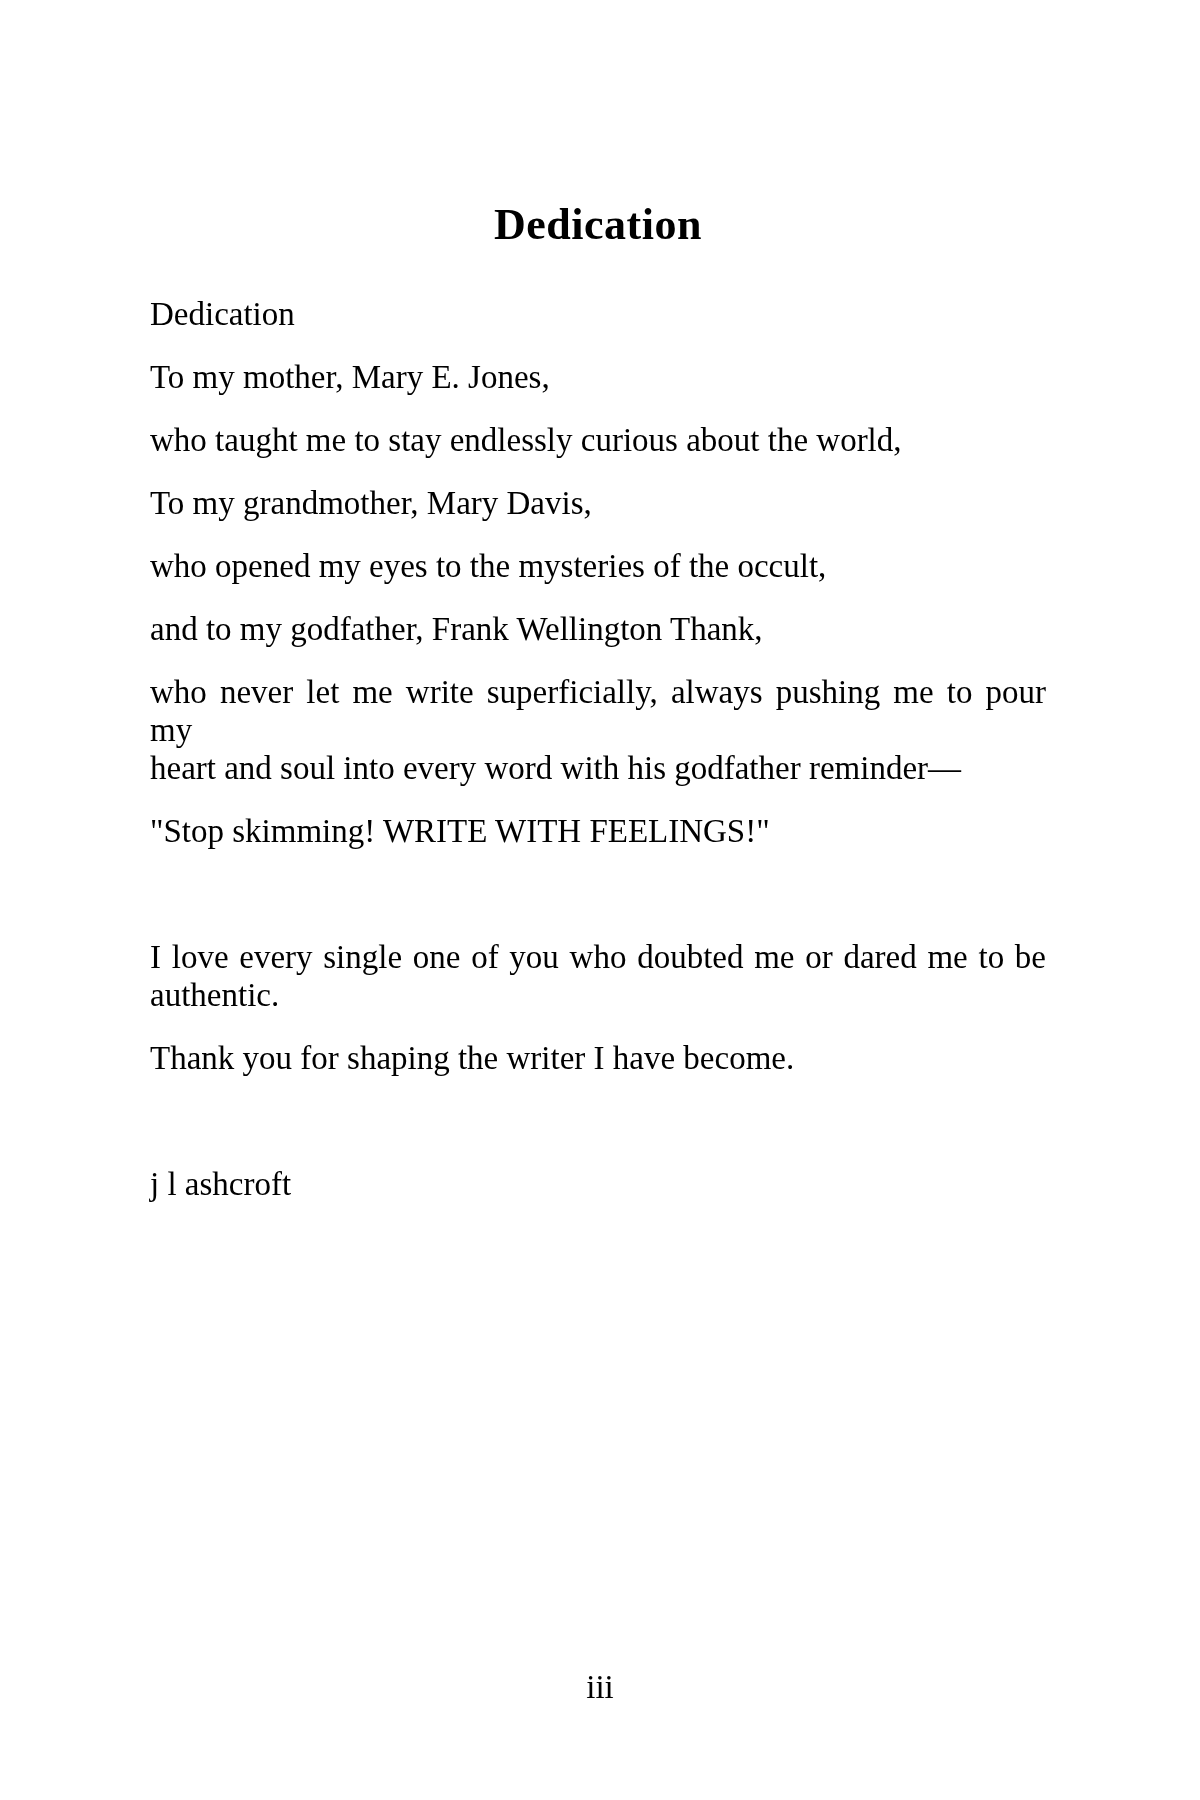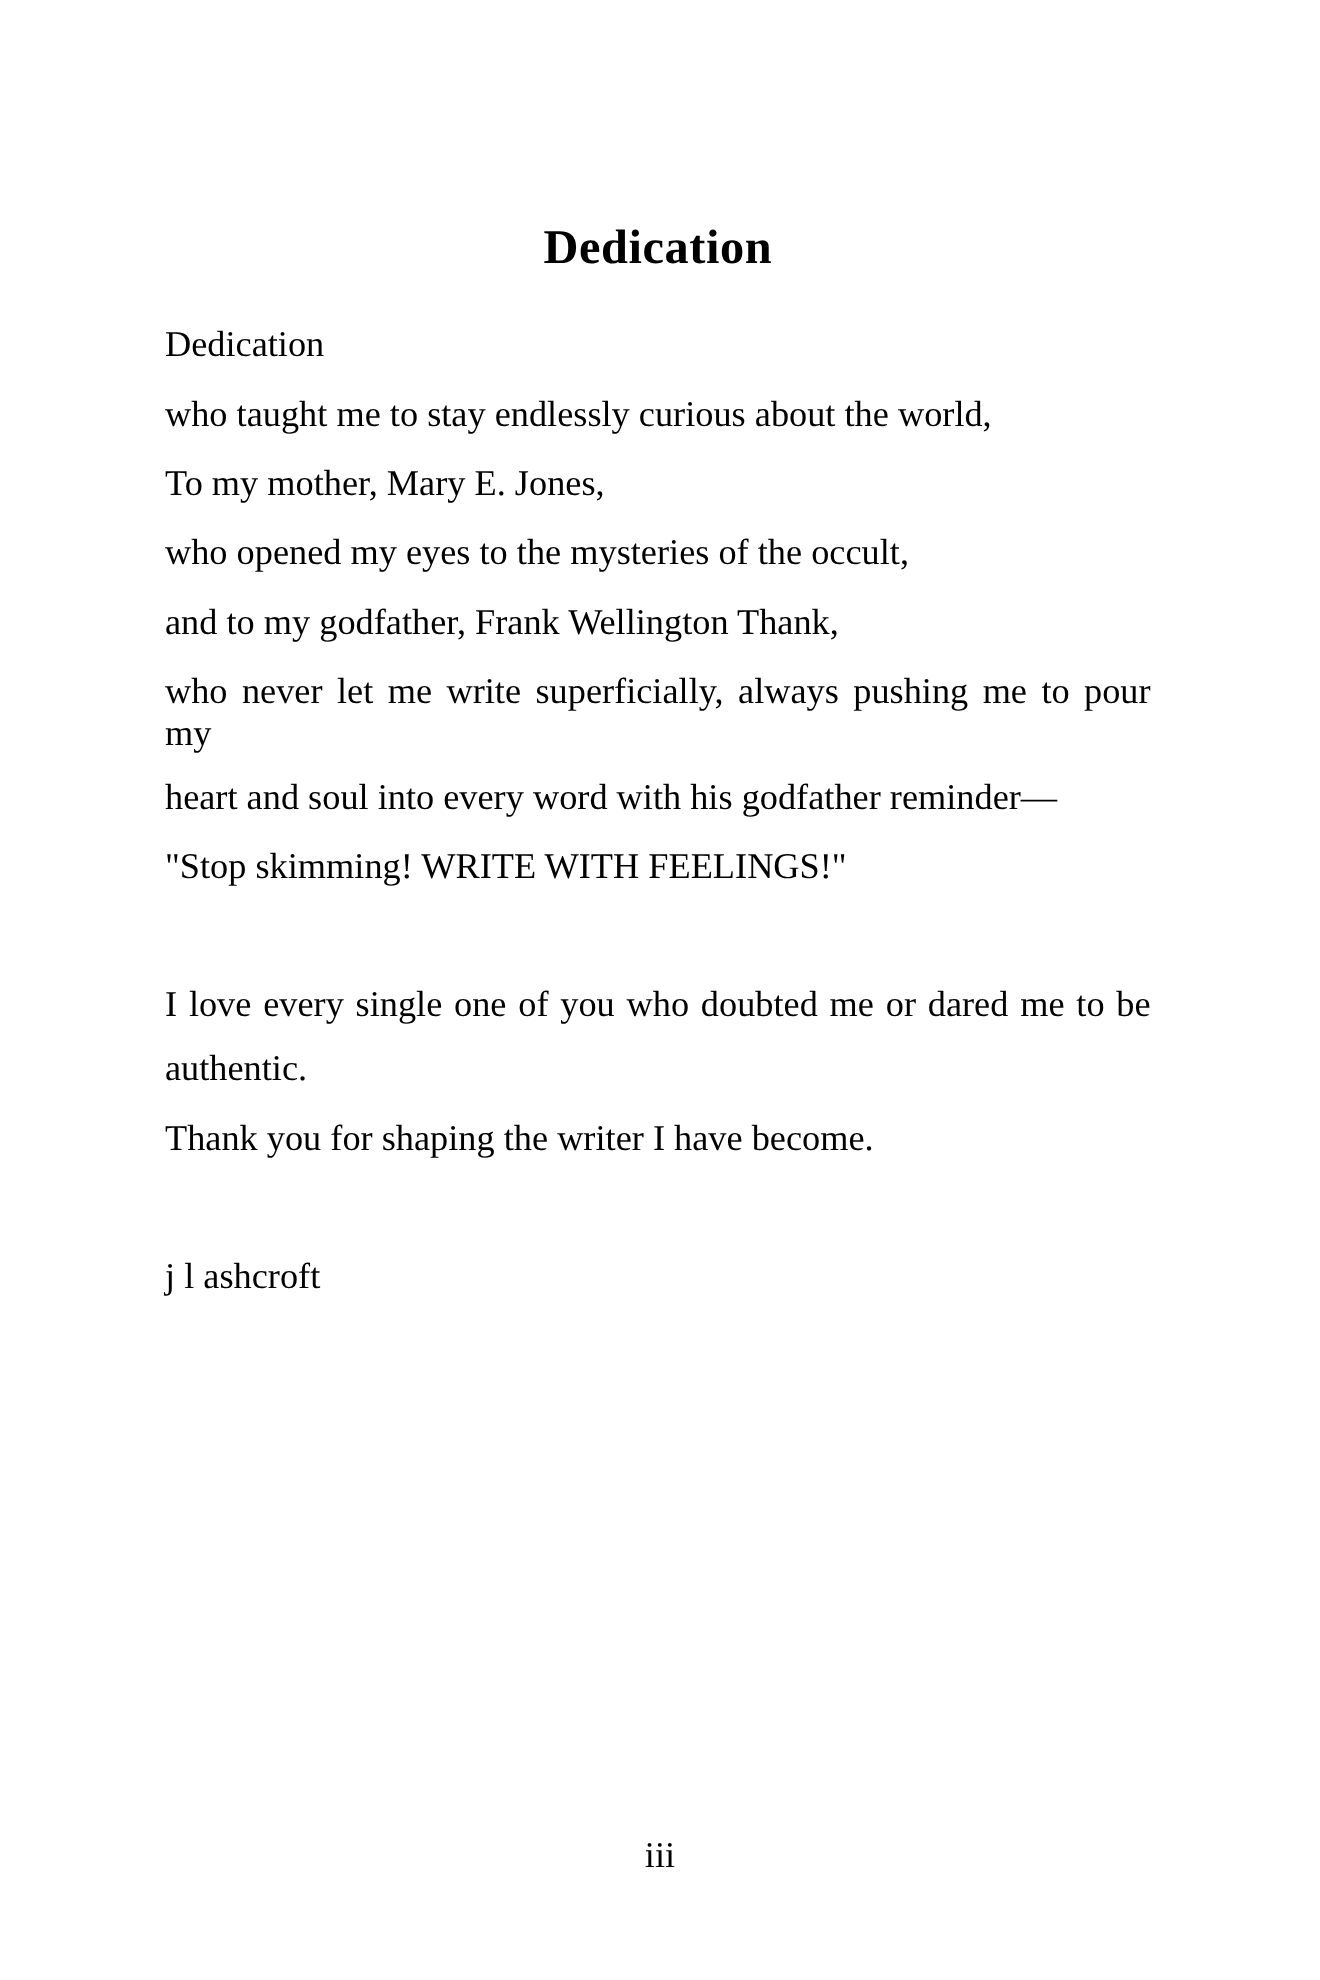--- a/index.html
+++ b/index.html
@@ -58,8 +58,8 @@
 
   <div class="body-text">
       <p class="para">Dedication</p>
+      <p class="para">To my mother, Mary E. Jones,</p>
       <p class="para">who taught me to stay endlessly curious about the world,</p>
-      <p class="para">To my mother, Mary E. Jones,</p>
       <p class="para">who opened my eyes to the mysteries of the occult,</p>
       <p class="para">and to my godfather, Frank Wellington Thank,</p>
       <p class="para">

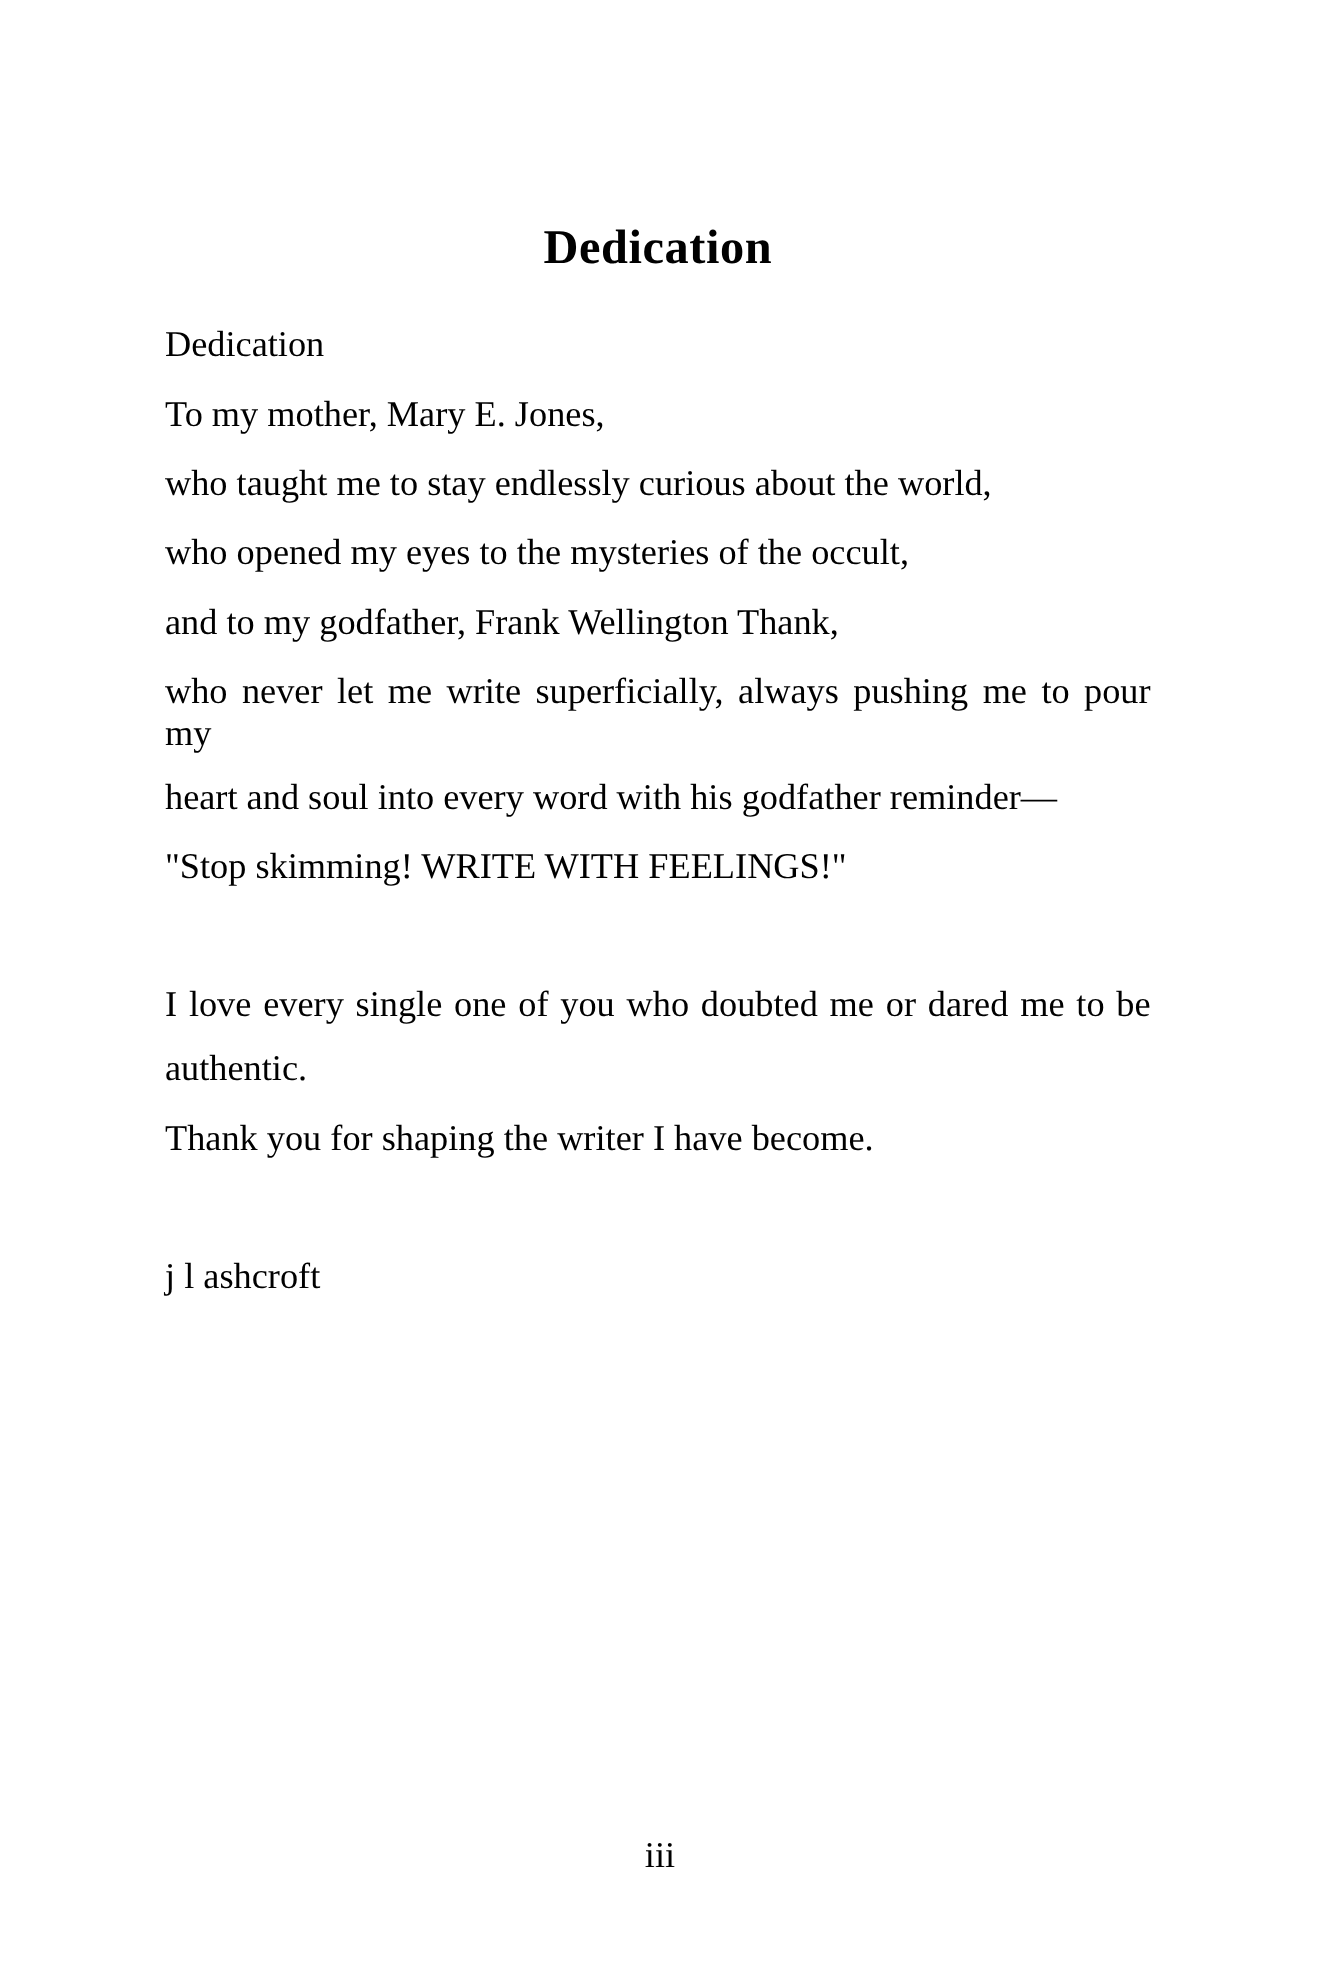--- a/index.html
+++ b/index.html
@@ -60,6 +60,7 @@
       <p class="para">Dedication</p>
       <p class="para">To my mother, Mary E. Jones,</p>
       <p class="para">who taught me to stay endlessly curious about the world,</p>
+      <p class="para">To my grandmother, Mary Davis,</p>
       <p class="para">who opened my eyes to the mysteries of the occult,</p>
       <p class="para">and to my godfather, Frank Wellington Thank,</p>
       <p class="para">

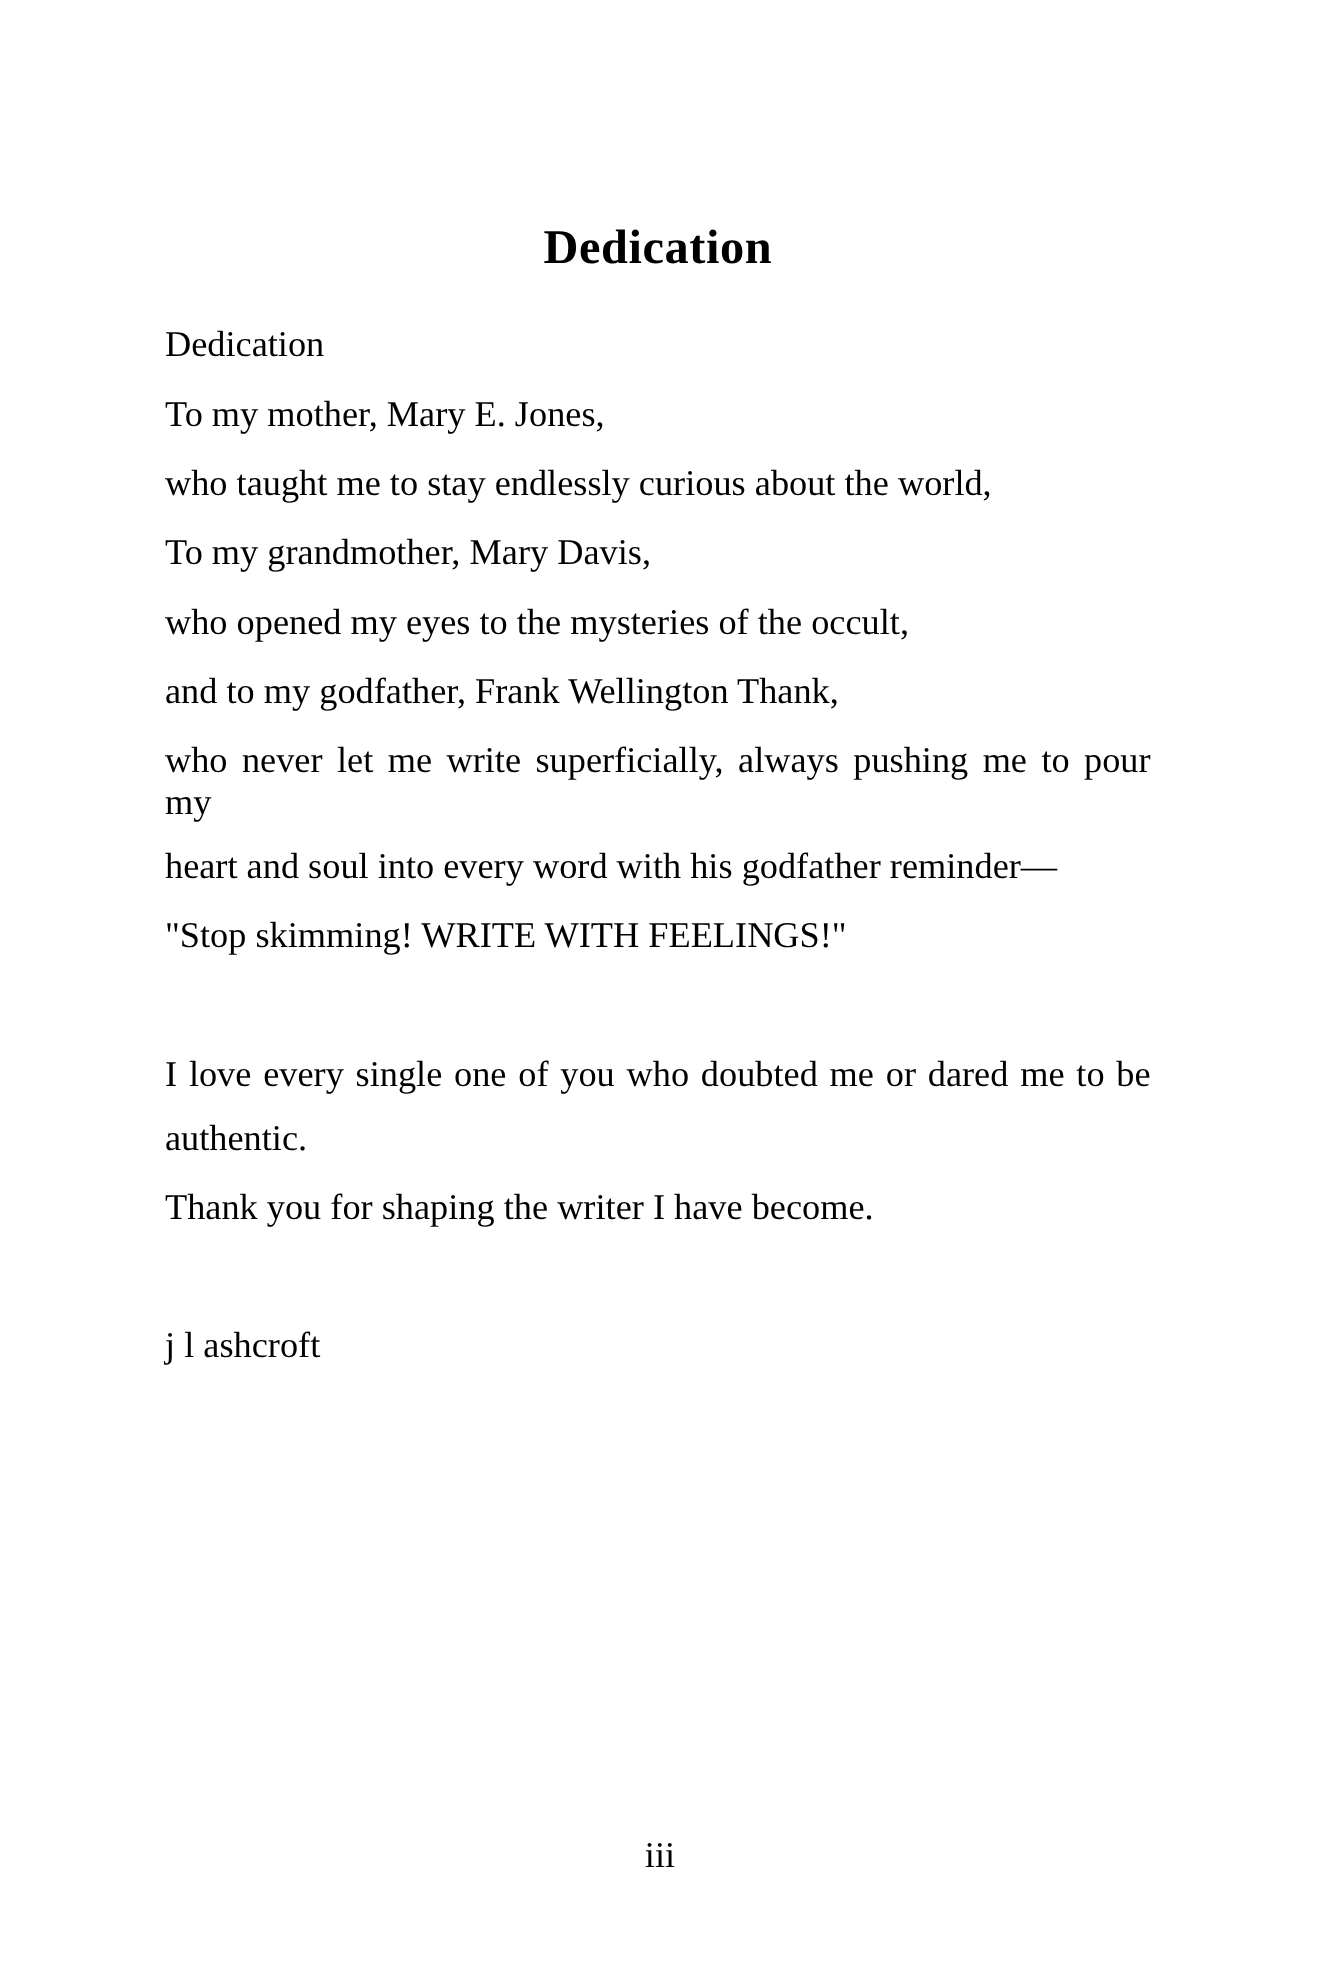--- a/index.html
+++ b/index.html
@@ -34,7 +34,6 @@
   }
   .body-text p.para .line {
     display: block;
-    margin-top: 20px;
   }
   .body-text p.para .line.jlast {
     text-align: justify;

